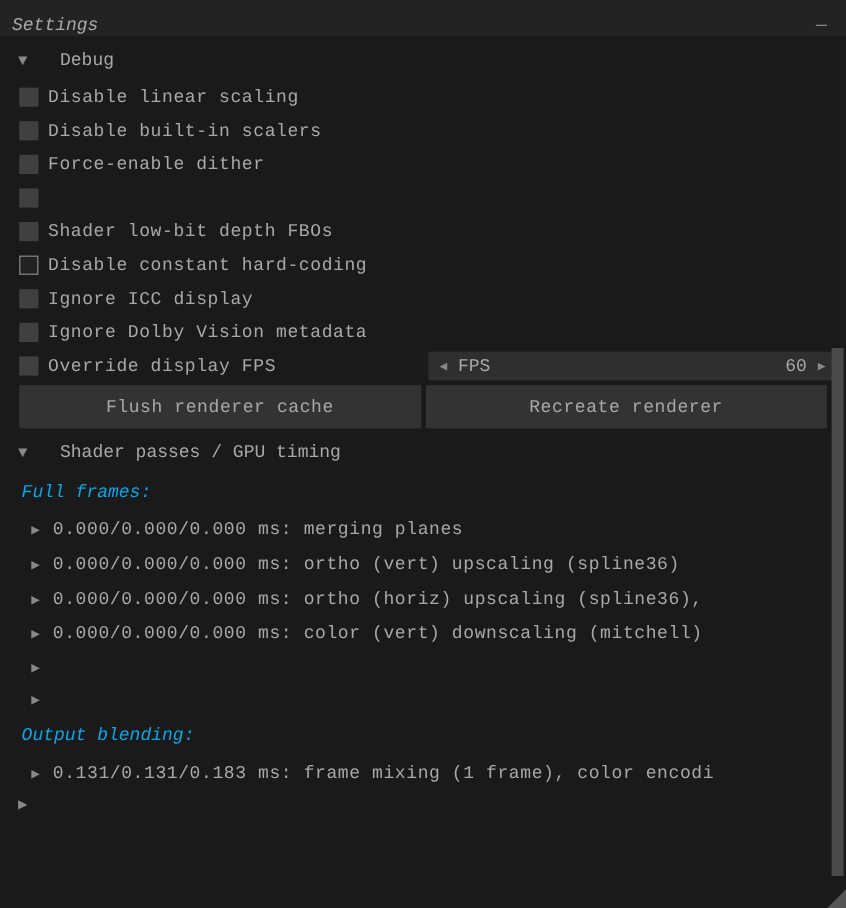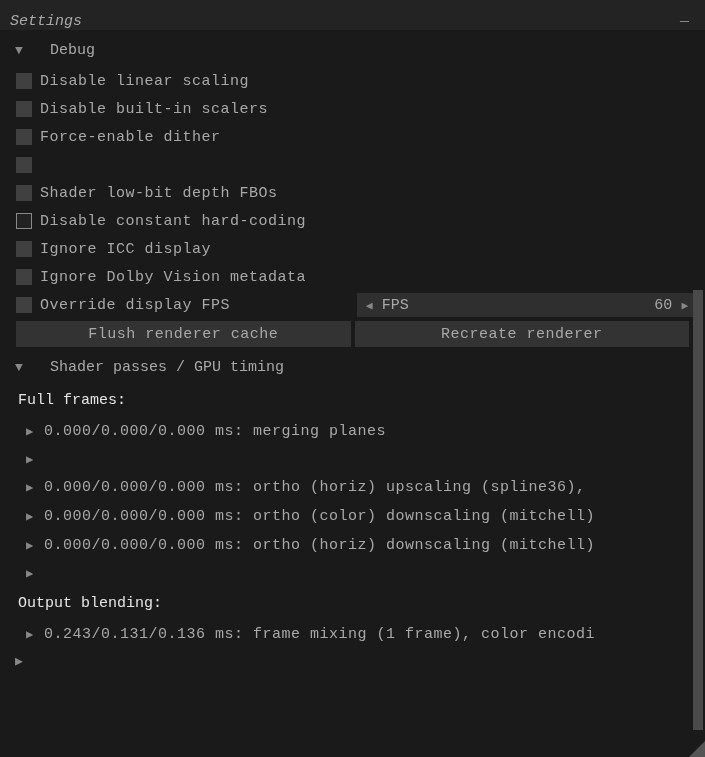--- a/index.html
+++ b/index.html
@@ -118,7 +118,7 @@
     background: #333333;
     color: #a8a8a8;
     border: none;
-    height: 26px;
+    height: 36px;
     cursor: pointer;
     font-family: inherit;
     font-size: 15px;

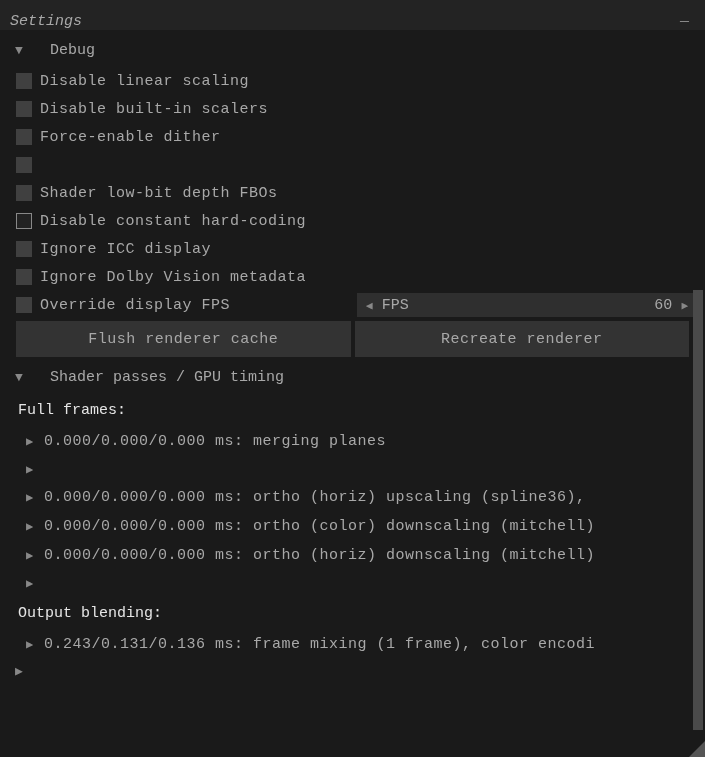--- a/index.html
+++ b/index.html
@@ -126,7 +126,8 @@
   }
   .subheading {
     padding: 8px 0 8px 10px;
-    color: #e5e5e5;
+    color: #0ea5e9;
+    font-style: italic;
   }
   .timing-row {
     display: flex;

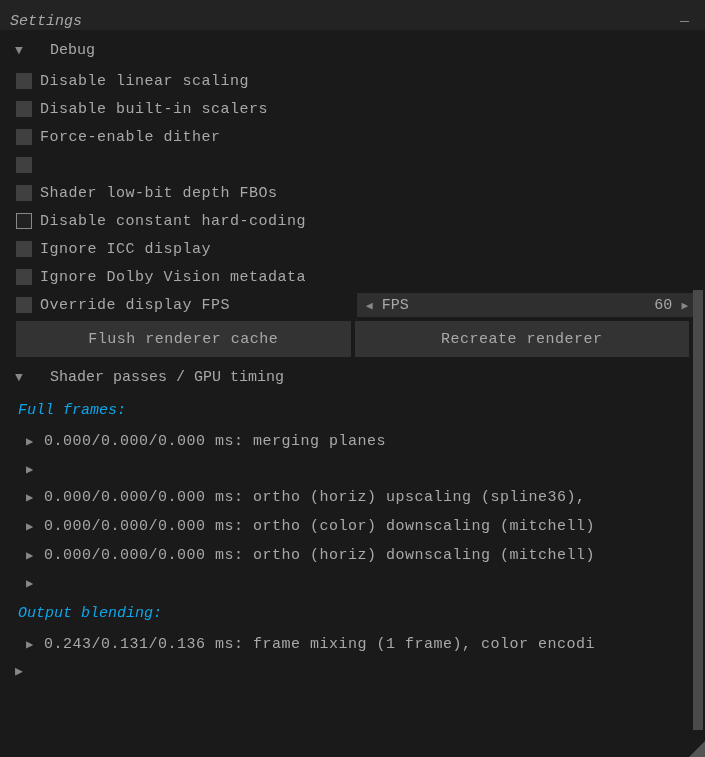--- a/index.html
+++ b/index.html
@@ -252,6 +252,7 @@
       </div>
       <div class="timing-row">
         <span class="timing-tri">▶</span>
+        <span class="timing-text">0.000/0.000/0.000 ms: ortho (vert) upscaling (spline36)</span>
       </div>
       <div class="timing-row">
         <span class="timing-tri">▶</span>

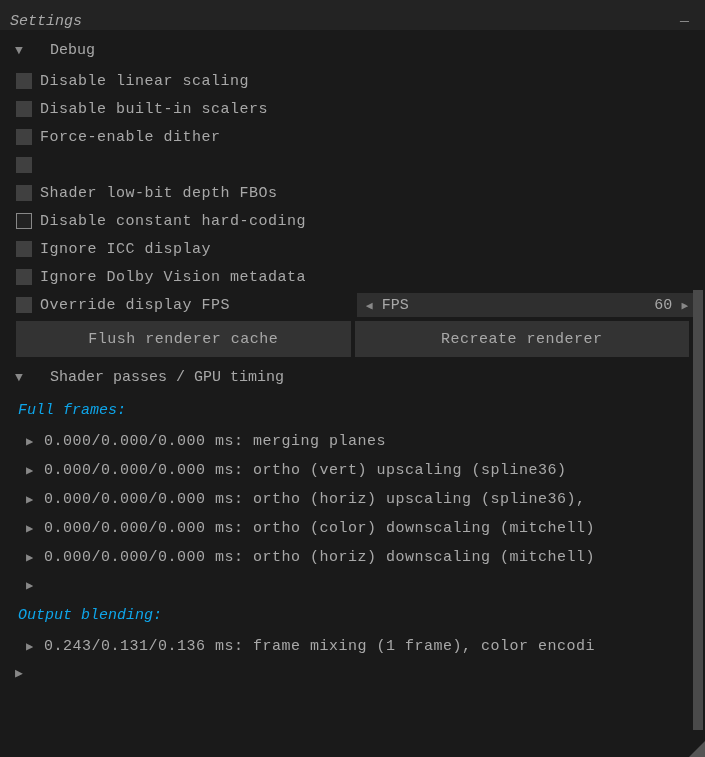--- a/index.html
+++ b/index.html
@@ -260,7 +260,7 @@
       </div>
       <div class="timing-row">
         <span class="timing-tri">▶</span>
-        <span class="timing-text">0.000/0.000/0.000 ms: ortho (color) downscaling (mitchell)</span>
+        <span class="timing-text">0.000/0.000/0.000 ms: color (vert) downscaling (mitchell)</span>
       </div>
       <div class="timing-row">
         <span class="timing-tri">▶</span>

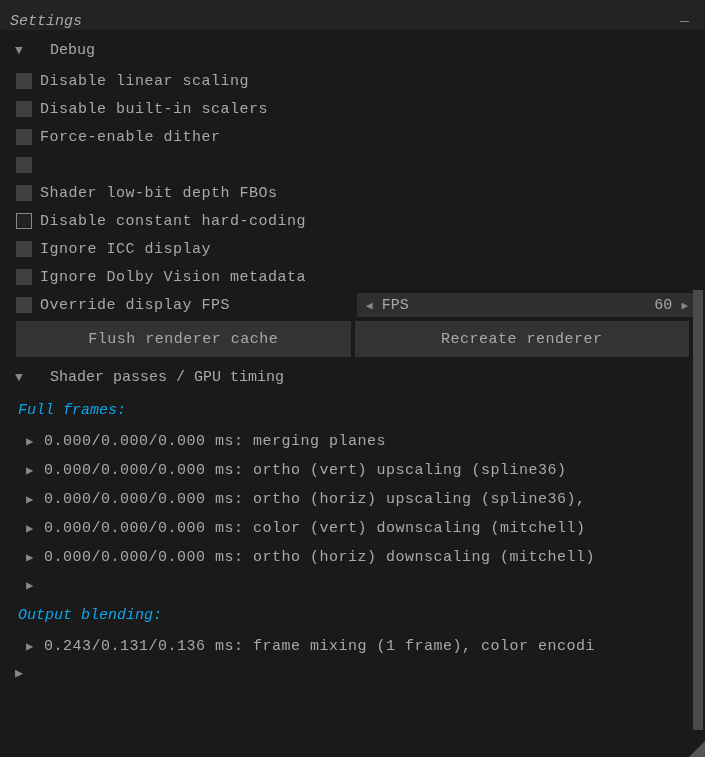--- a/index.html
+++ b/index.html
@@ -264,7 +264,6 @@
       </div>
       <div class="timing-row">
         <span class="timing-tri">▶</span>
-        <span class="timing-text">0.000/0.000/0.000 ms: ortho (horiz) downscaling (mitchell)</span>
       </div>
       <div class="timing-row">
         <span class="timing-tri">▶</span>

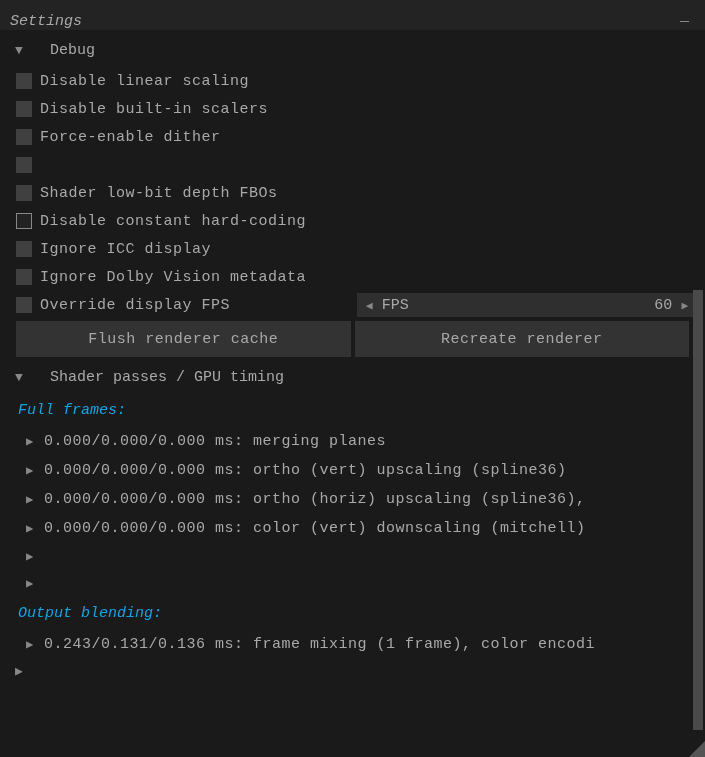--- a/index.html
+++ b/index.html
@@ -275,7 +275,7 @@
   <div id="output-blending-list">
       <div class="timing-row">
         <span class="timing-tri">▶</span>
-        <span class="timing-text">0.243/0.131/0.136 ms: frame mixing (1 frame), color encodi</span>
+        <span class="timing-text">0.131/0.131/0.183 ms: frame mixing (1 frame), color encodi</span>
       </div>
     </div>
 

